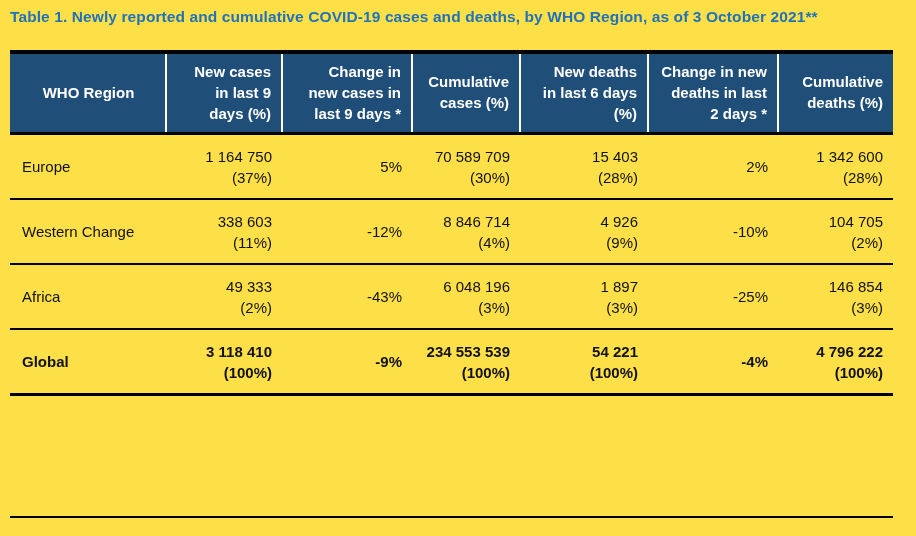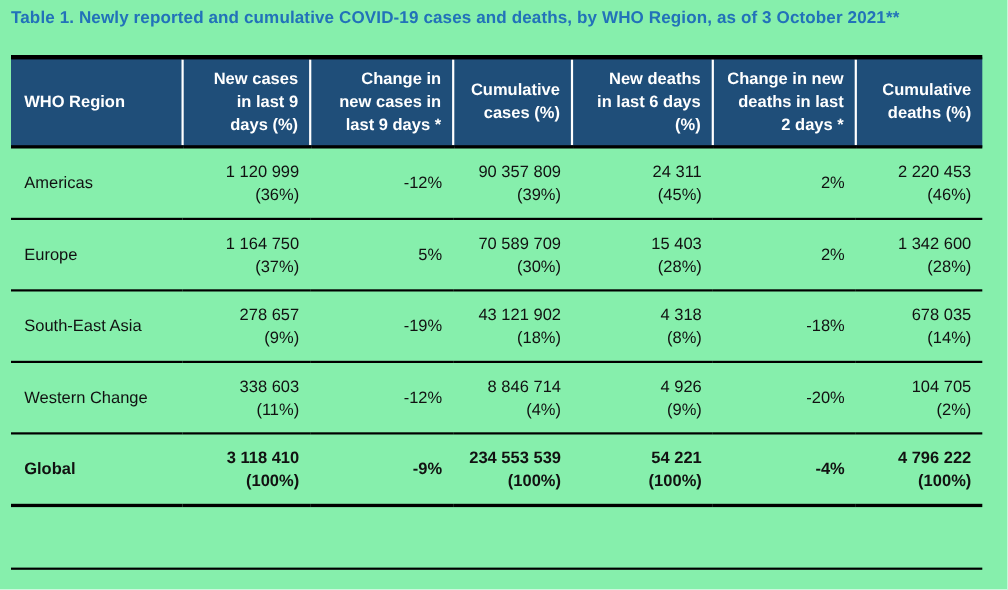--- a/index.html
+++ b/index.html
@@ -12,7 +12,7 @@
     position: relative;
     width: 916px;
     height: 536px;
-    background: #86efac;
+    background: #fde047;
     overflow: hidden;
   }
   .title {

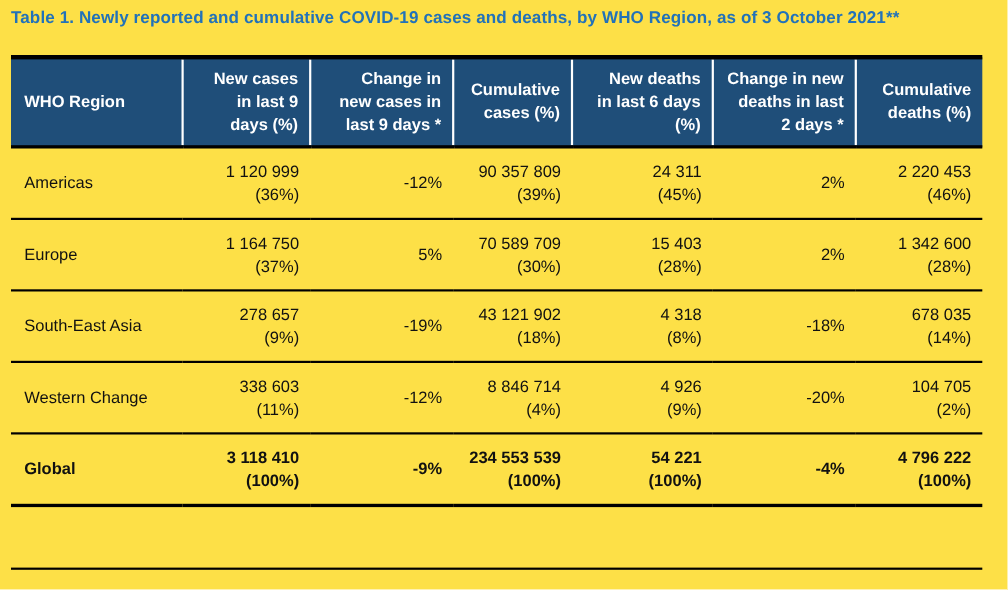--- a/index.html
+++ b/index.html
@@ -53,7 +53,7 @@
     border-left: 2px solid #ffffff;
   }
   thead th.region-h {
-    text-align: left;
+    text-align: center;
     padding-left: 12px;
   }
   tbody td {

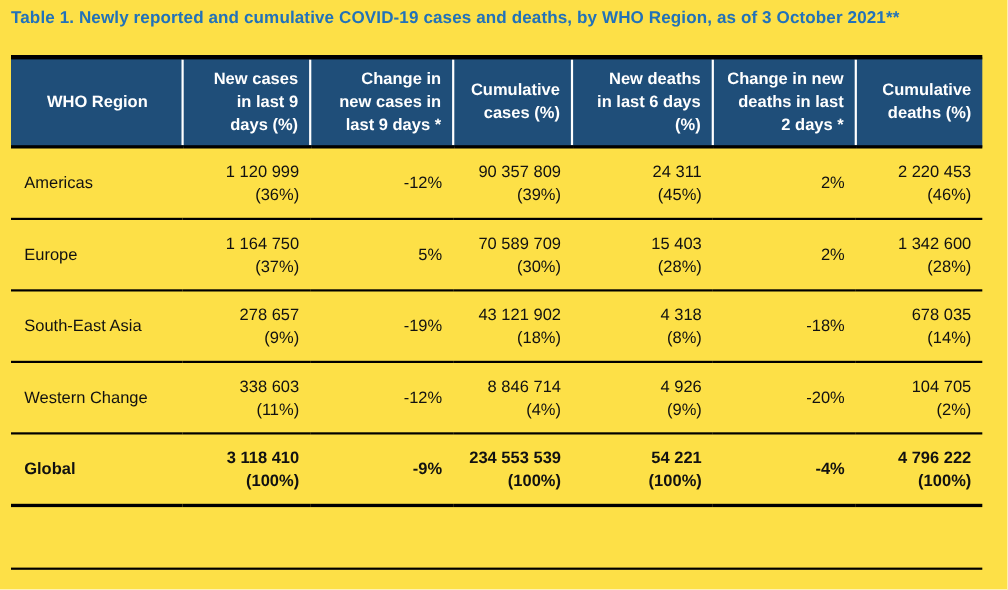--- a/index.html
+++ b/index.html
@@ -124,19 +124,6 @@
     </thead>
     <tbody>
       <tr>
-        <td class="region">Americas</td>
-        <td class="num">1 120 999
-(36%)</td>
-        <td class="chg">-12%</td>
-        <td class="num">90 357 809
-(39%)</td>
-        <td class="num">24 311
-(45%)</td>
-        <td class="chg">2%</td>
-        <td class="num">2 220 453
-(46%)</td>
-      </tr>
-      <tr>
         <td class="region">Europe</td>
         <td class="num">1 164 750
 (37%)</td>

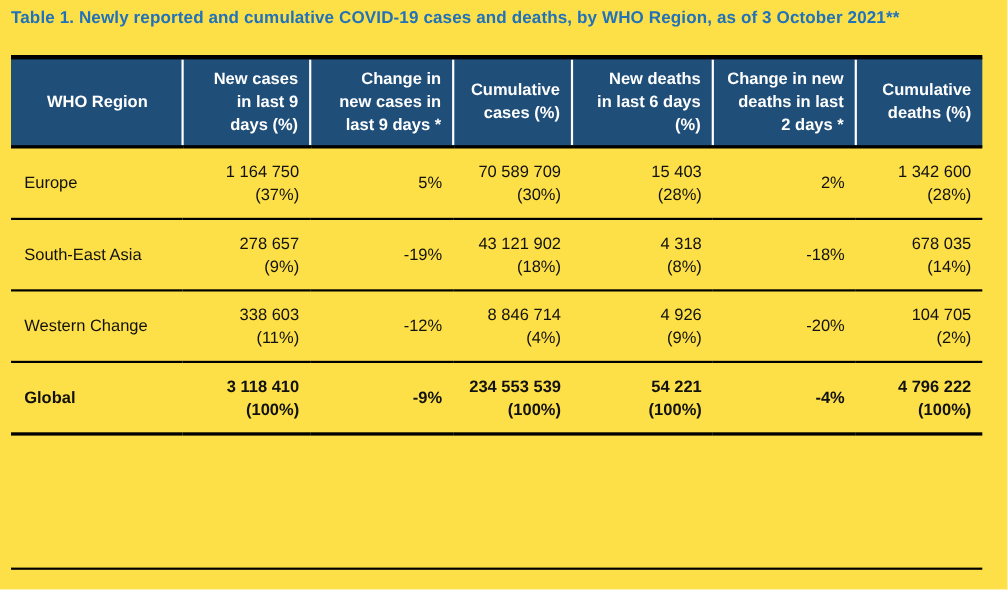--- a/index.html
+++ b/index.html
@@ -137,19 +137,6 @@
 (28%)</td>
       </tr>
       <tr>
-        <td class="region">South-East Asia</td>
-        <td class="num">278 657
-(9%)</td>
-        <td class="chg">-19%</td>
-        <td class="num">43 121 902
-(18%)</td>
-        <td class="num">4 318
-(8%)</td>
-        <td class="chg">-18%</td>
-        <td class="num">678 035
-(14%)</td>
-      </tr>
-      <tr>
         <td class="region">Western Change</td>
         <td class="num">338 603
 (11%)</td>

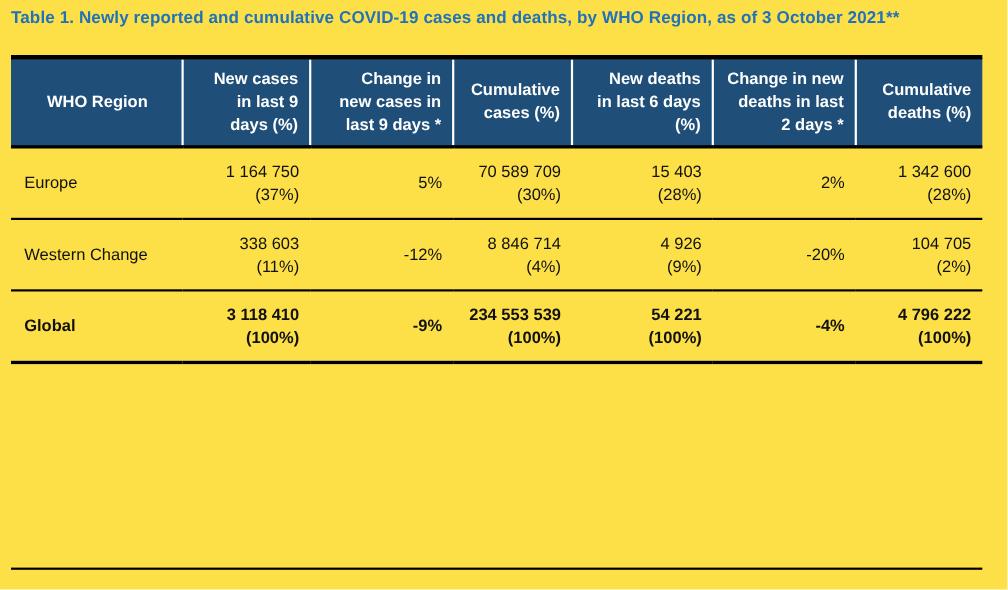--- a/index.html
+++ b/index.html
@@ -145,7 +145,7 @@
 (4%)</td>
         <td class="num">4 926
 (9%)</td>
-        <td class="chg">-20%</td>
+        <td class="chg">-10%</td>
         <td class="num">104 705
 (2%)</td>
       </tr>

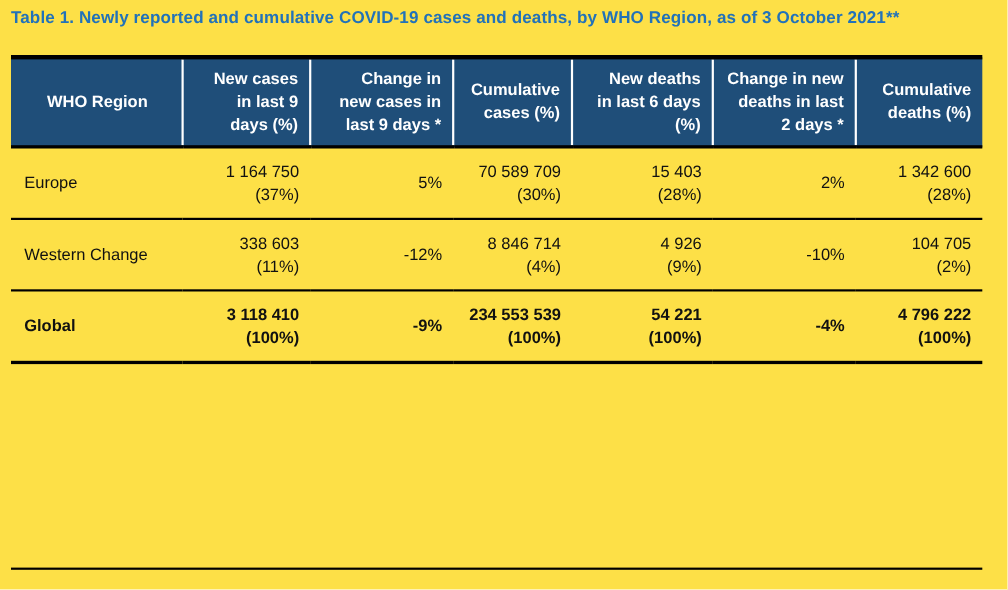--- a/index.html
+++ b/index.html
@@ -149,6 +149,19 @@
         <td class="num">104 705
 (2%)</td>
       </tr>
+      <tr>
+        <td class="region">Africa</td>
+        <td class="num">49 333
+(2%)</td>
+        <td class="chg">-43%</td>
+        <td class="num">6 048 196
+(3%)</td>
+        <td class="num">1 897
+(3%)</td>
+        <td class="chg">-25%</td>
+        <td class="num">146 854
+(3%)</td>
+      </tr>
       <tr class="global">
         <td class="region">Global</td>
         <td class="num">3 118 410

